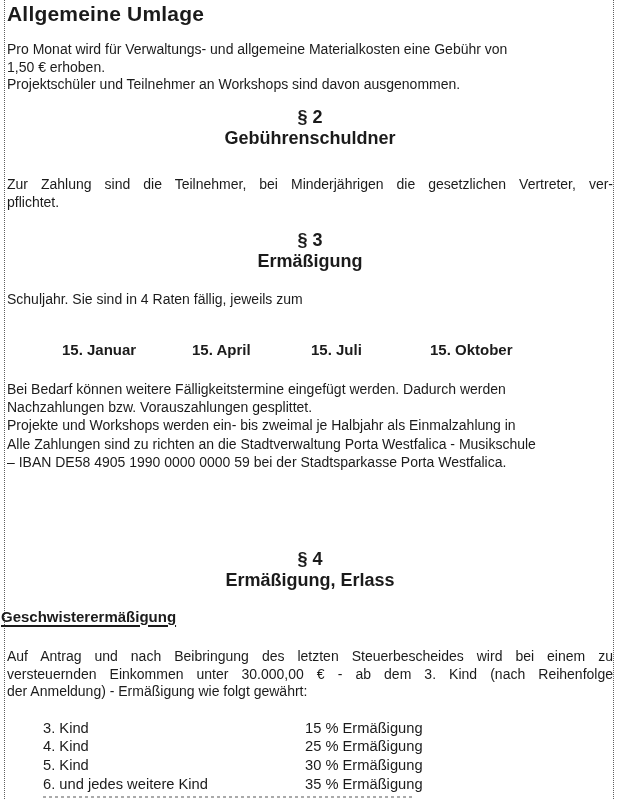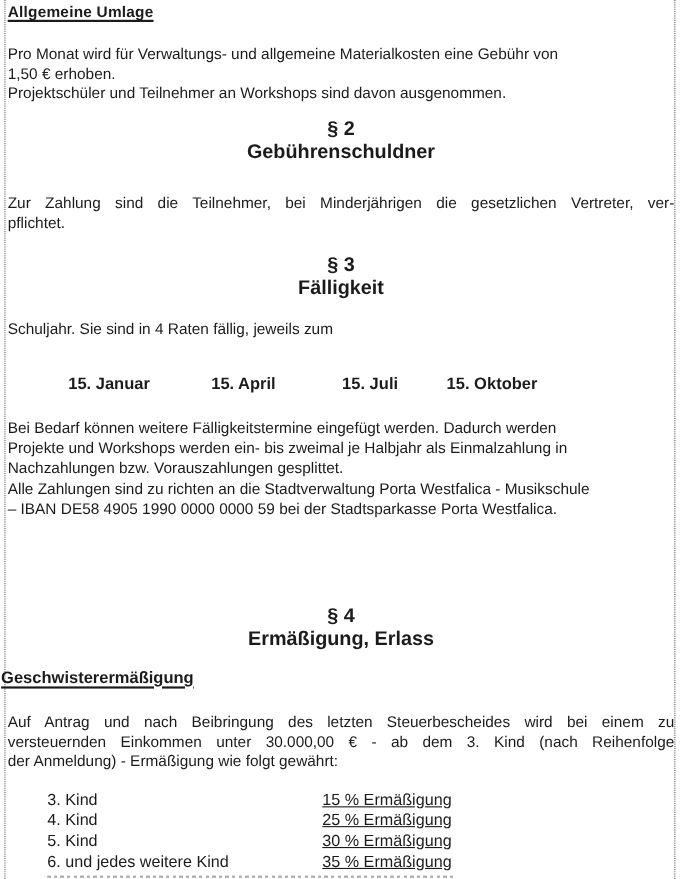--- a/index.html
+++ b/index.html
@@ -13,8 +13,8 @@
   .tb-right { left:613px; }
 
   .h1 {
-    position:absolute; left:7px; font-size:14px; font-weight:bold;
-    text-decoration:underline; text-decoration-thickness:2px; text-underline-offset:3px;
+    position:absolute; left:7px; font-size:21px; font-weight:bold;
+    text-decoration-thickness:2px; text-underline-offset:3px;
     letter-spacing:0.2px; white-space:nowrap;
   }
   .para { position:absolute; left:7px; width:606px; font-size:14px; line-height:17.5px; }

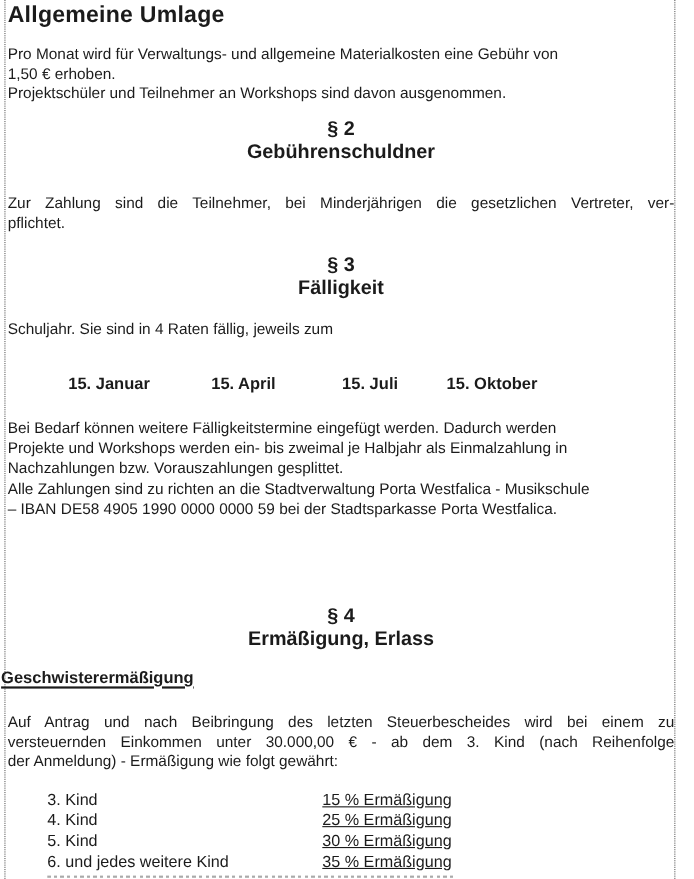--- a/index.html
+++ b/index.html
@@ -73,7 +73,7 @@
 
   <div class="sec" style="top:230px">
     <div>§ 3</div>
-    <div>Fälligkeit</div>
+    <div>Ermäßigung</div>
   </div>
 
   <div class="para" style="top:291px">

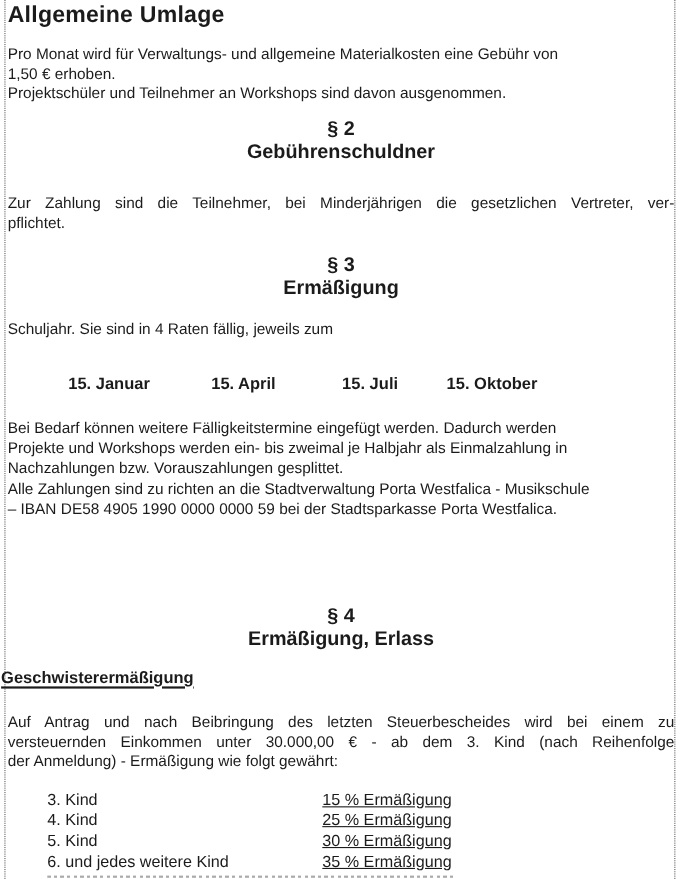--- a/index.html
+++ b/index.html
@@ -33,7 +33,7 @@
   }
   .dates { position:absolute; left:0; width:631px; height:18px; font-size:15px; font-weight:bold; }
   .dates span { position:absolute; top:0; white-space:nowrap;margin-left:24px; }
-  .d0 { left:38px; } .d1 { left:168px; } .d2 { left:287px; } .d3 { left:382px; }
+  .d0 { left:38px; } .d1 { left:168px; } .d2 { left:287px; } .d3 { left:406px; }
 
   .dlist { position:absolute; left:0; width:501px; font-size:14.7px; }
   .drow { position:relative; height:18.8px; }

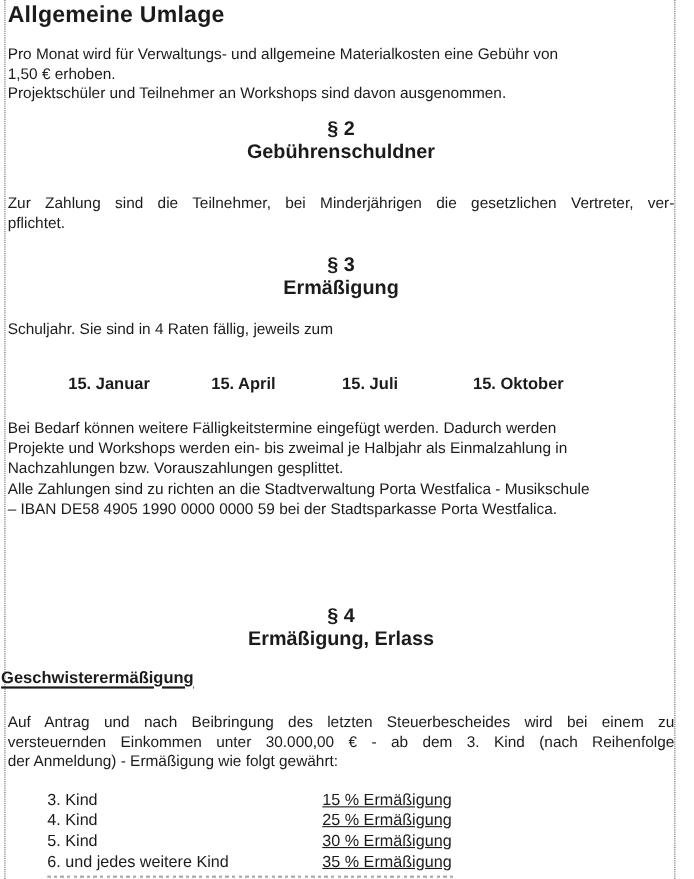--- a/index.html
+++ b/index.html
@@ -89,8 +89,8 @@
 
   <div class="para lh184" style="top:379.5px">
     <div class="ln">Bei Bedarf können weitere Fälligkeitstermine eingefügt werden. Dadurch werden</div>
+    <div class="ln">Nachzahlungen bzw. Vorauszahlungen gesplittet.</div>
     <div class="ln">Projekte und Workshops werden ein- bis zweimal je Halbjahr als Einmalzahlung in</div>
-    <div class="ln">Nachzahlungen bzw. Vorauszahlungen gesplittet.</div>
     <div class="ln">Alle Zahlungen sind zu richten an die Stadtverwaltung Porta Westfalica - Musikschule</div>
     <div class="ln">– IBAN DE58 4905 1990 0000 0000 59 bei der Stadtsparkasse Porta Westfalica.</div>
   </div>

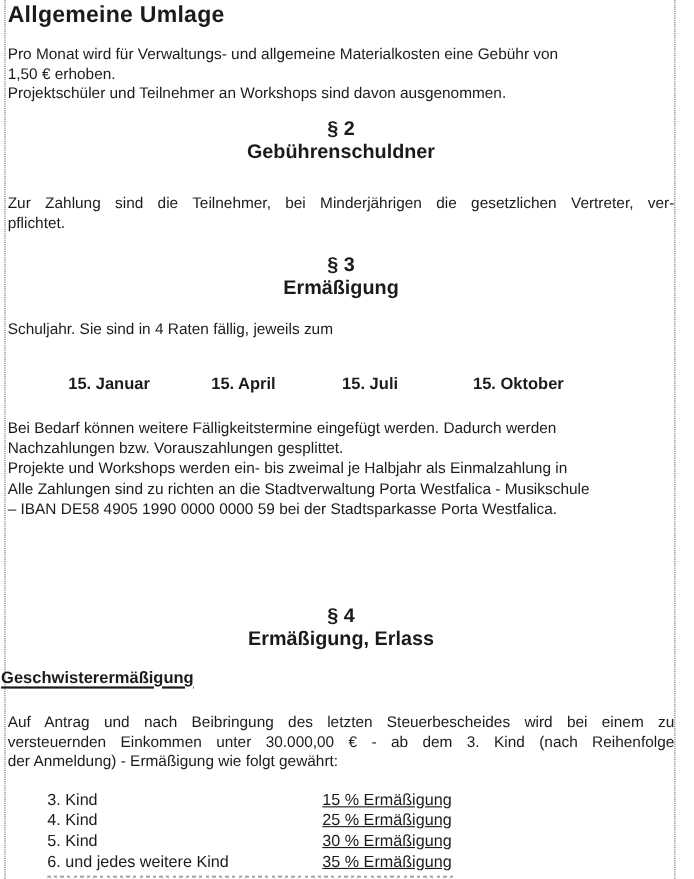--- a/index.html
+++ b/index.html
@@ -38,7 +38,7 @@
   .dlist { position:absolute; left:0; width:501px; font-size:14.7px; }
   .drow { position:relative; height:18.8px; }
   .drow .c1 { position:absolute; left:43px; white-space:nowrap; }
-  .drow .c2 { position:absolute; left:293px; white-space:nowrap;text-decoration:underline; }
+  .drow .c2 { position:absolute; left:305px; white-space:nowrap; }
 
   .cutline {
     position:absolute; top:795.5px; left:43px; width:370px; height:2.5px;

